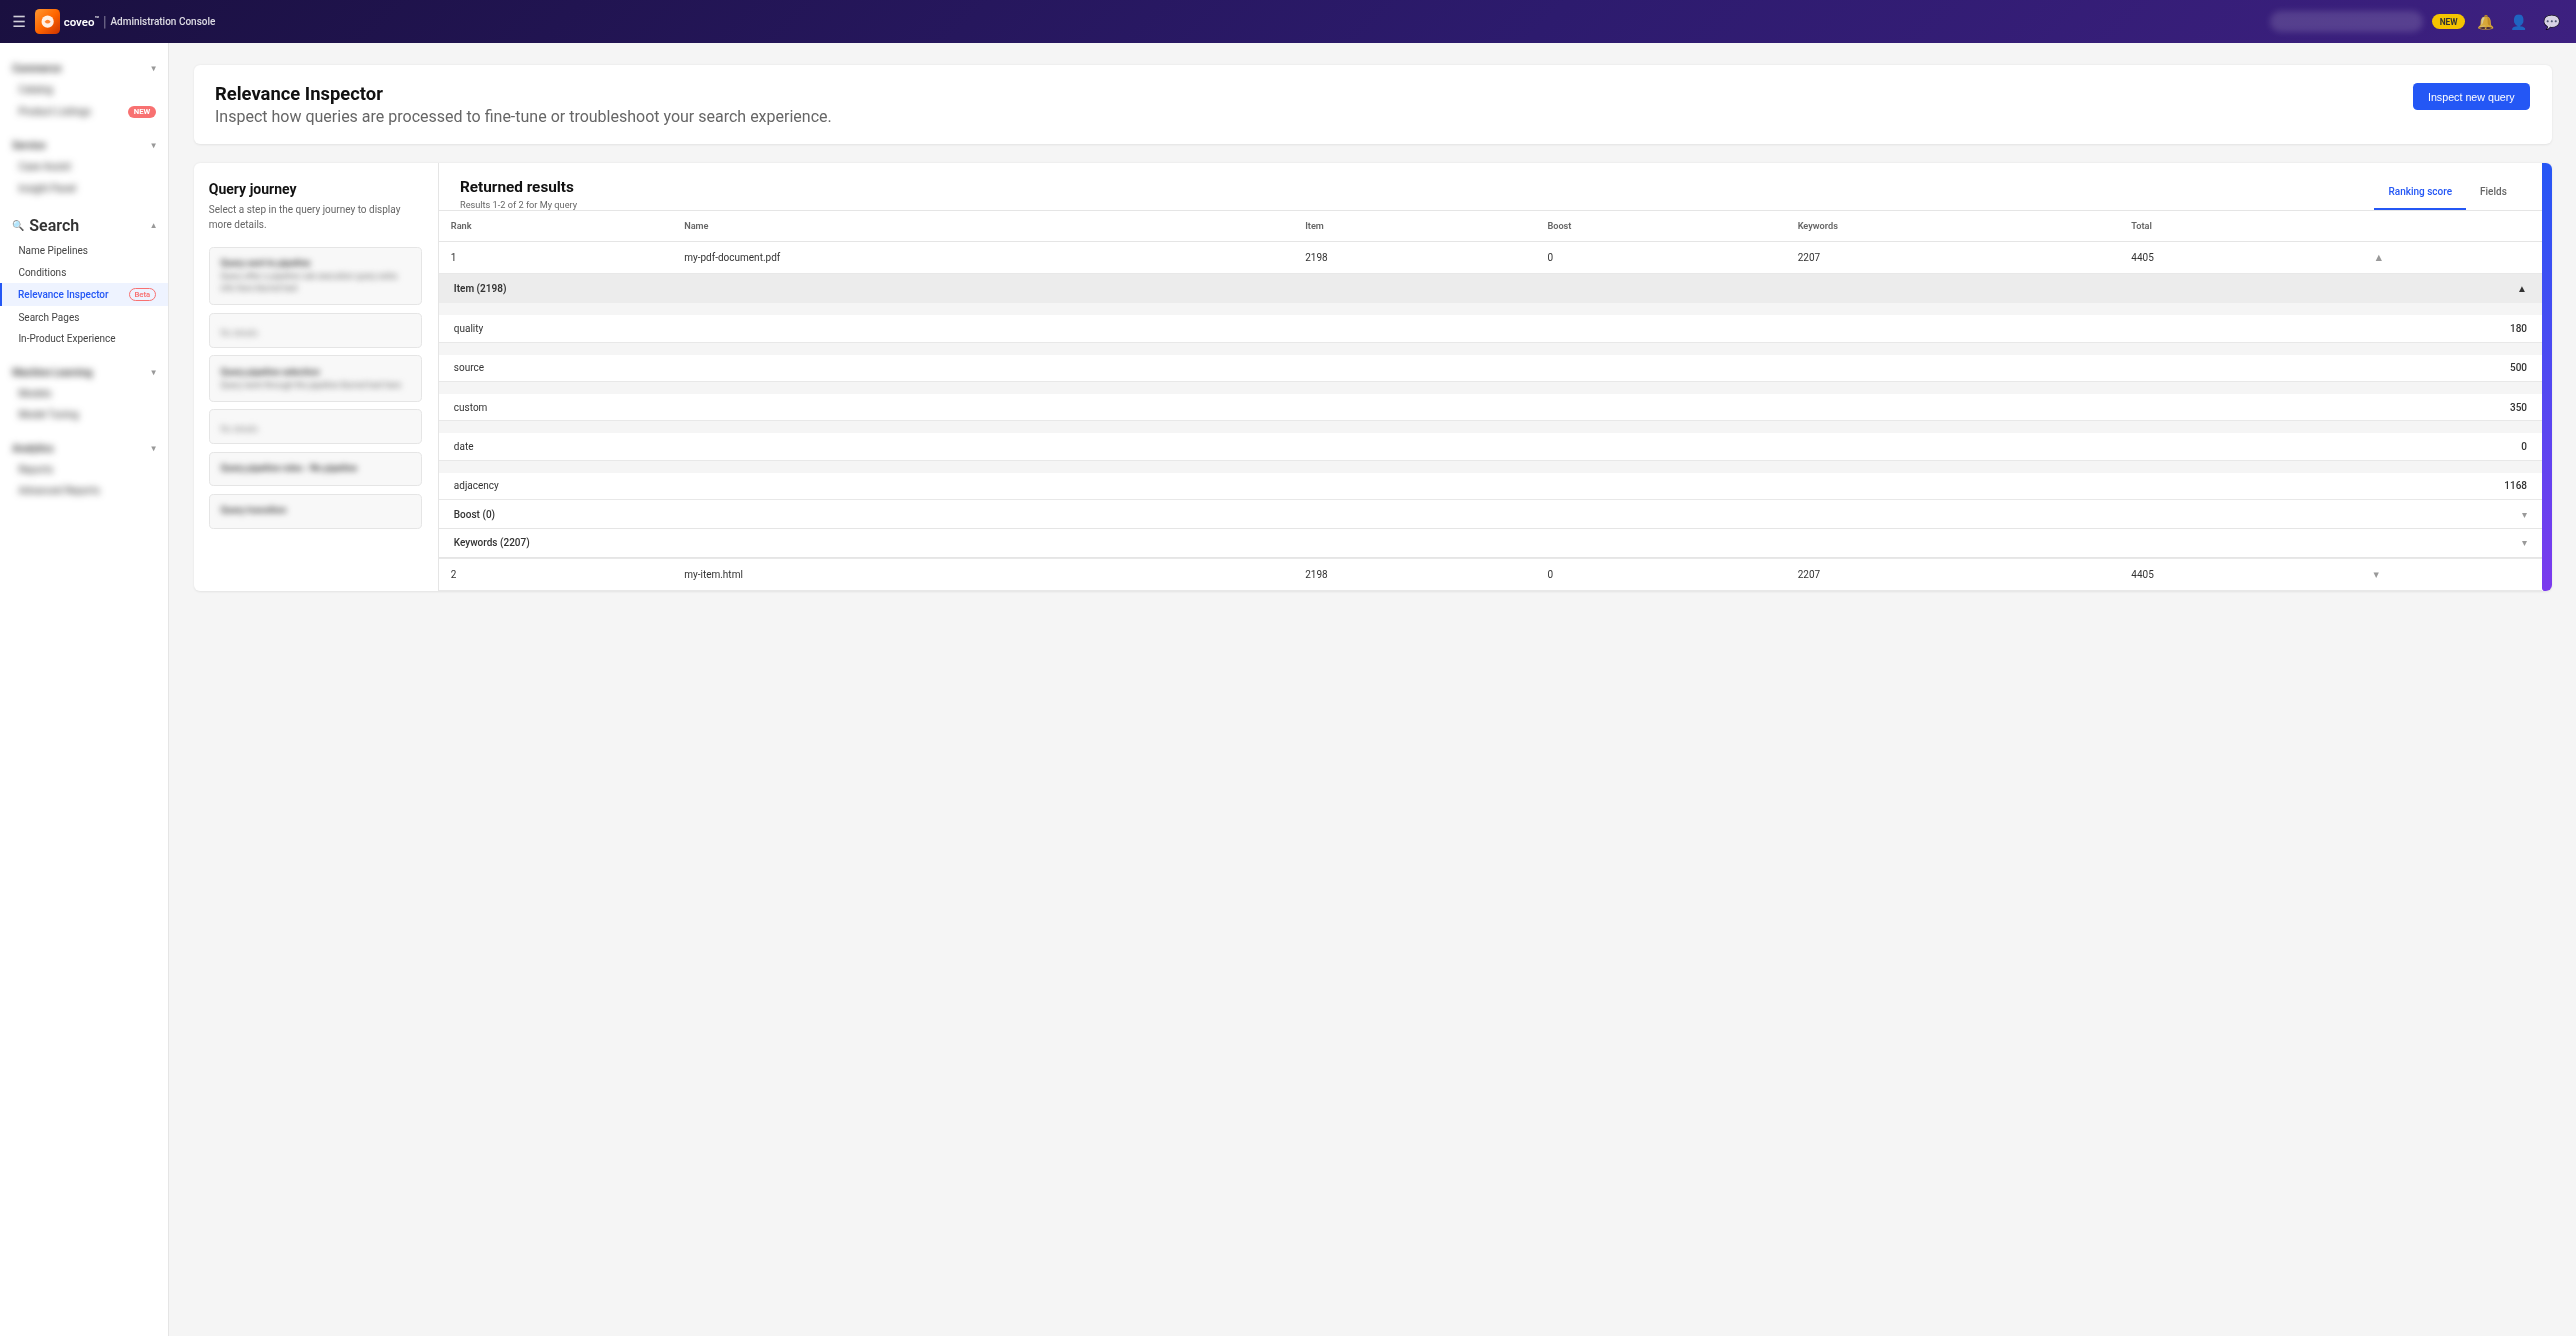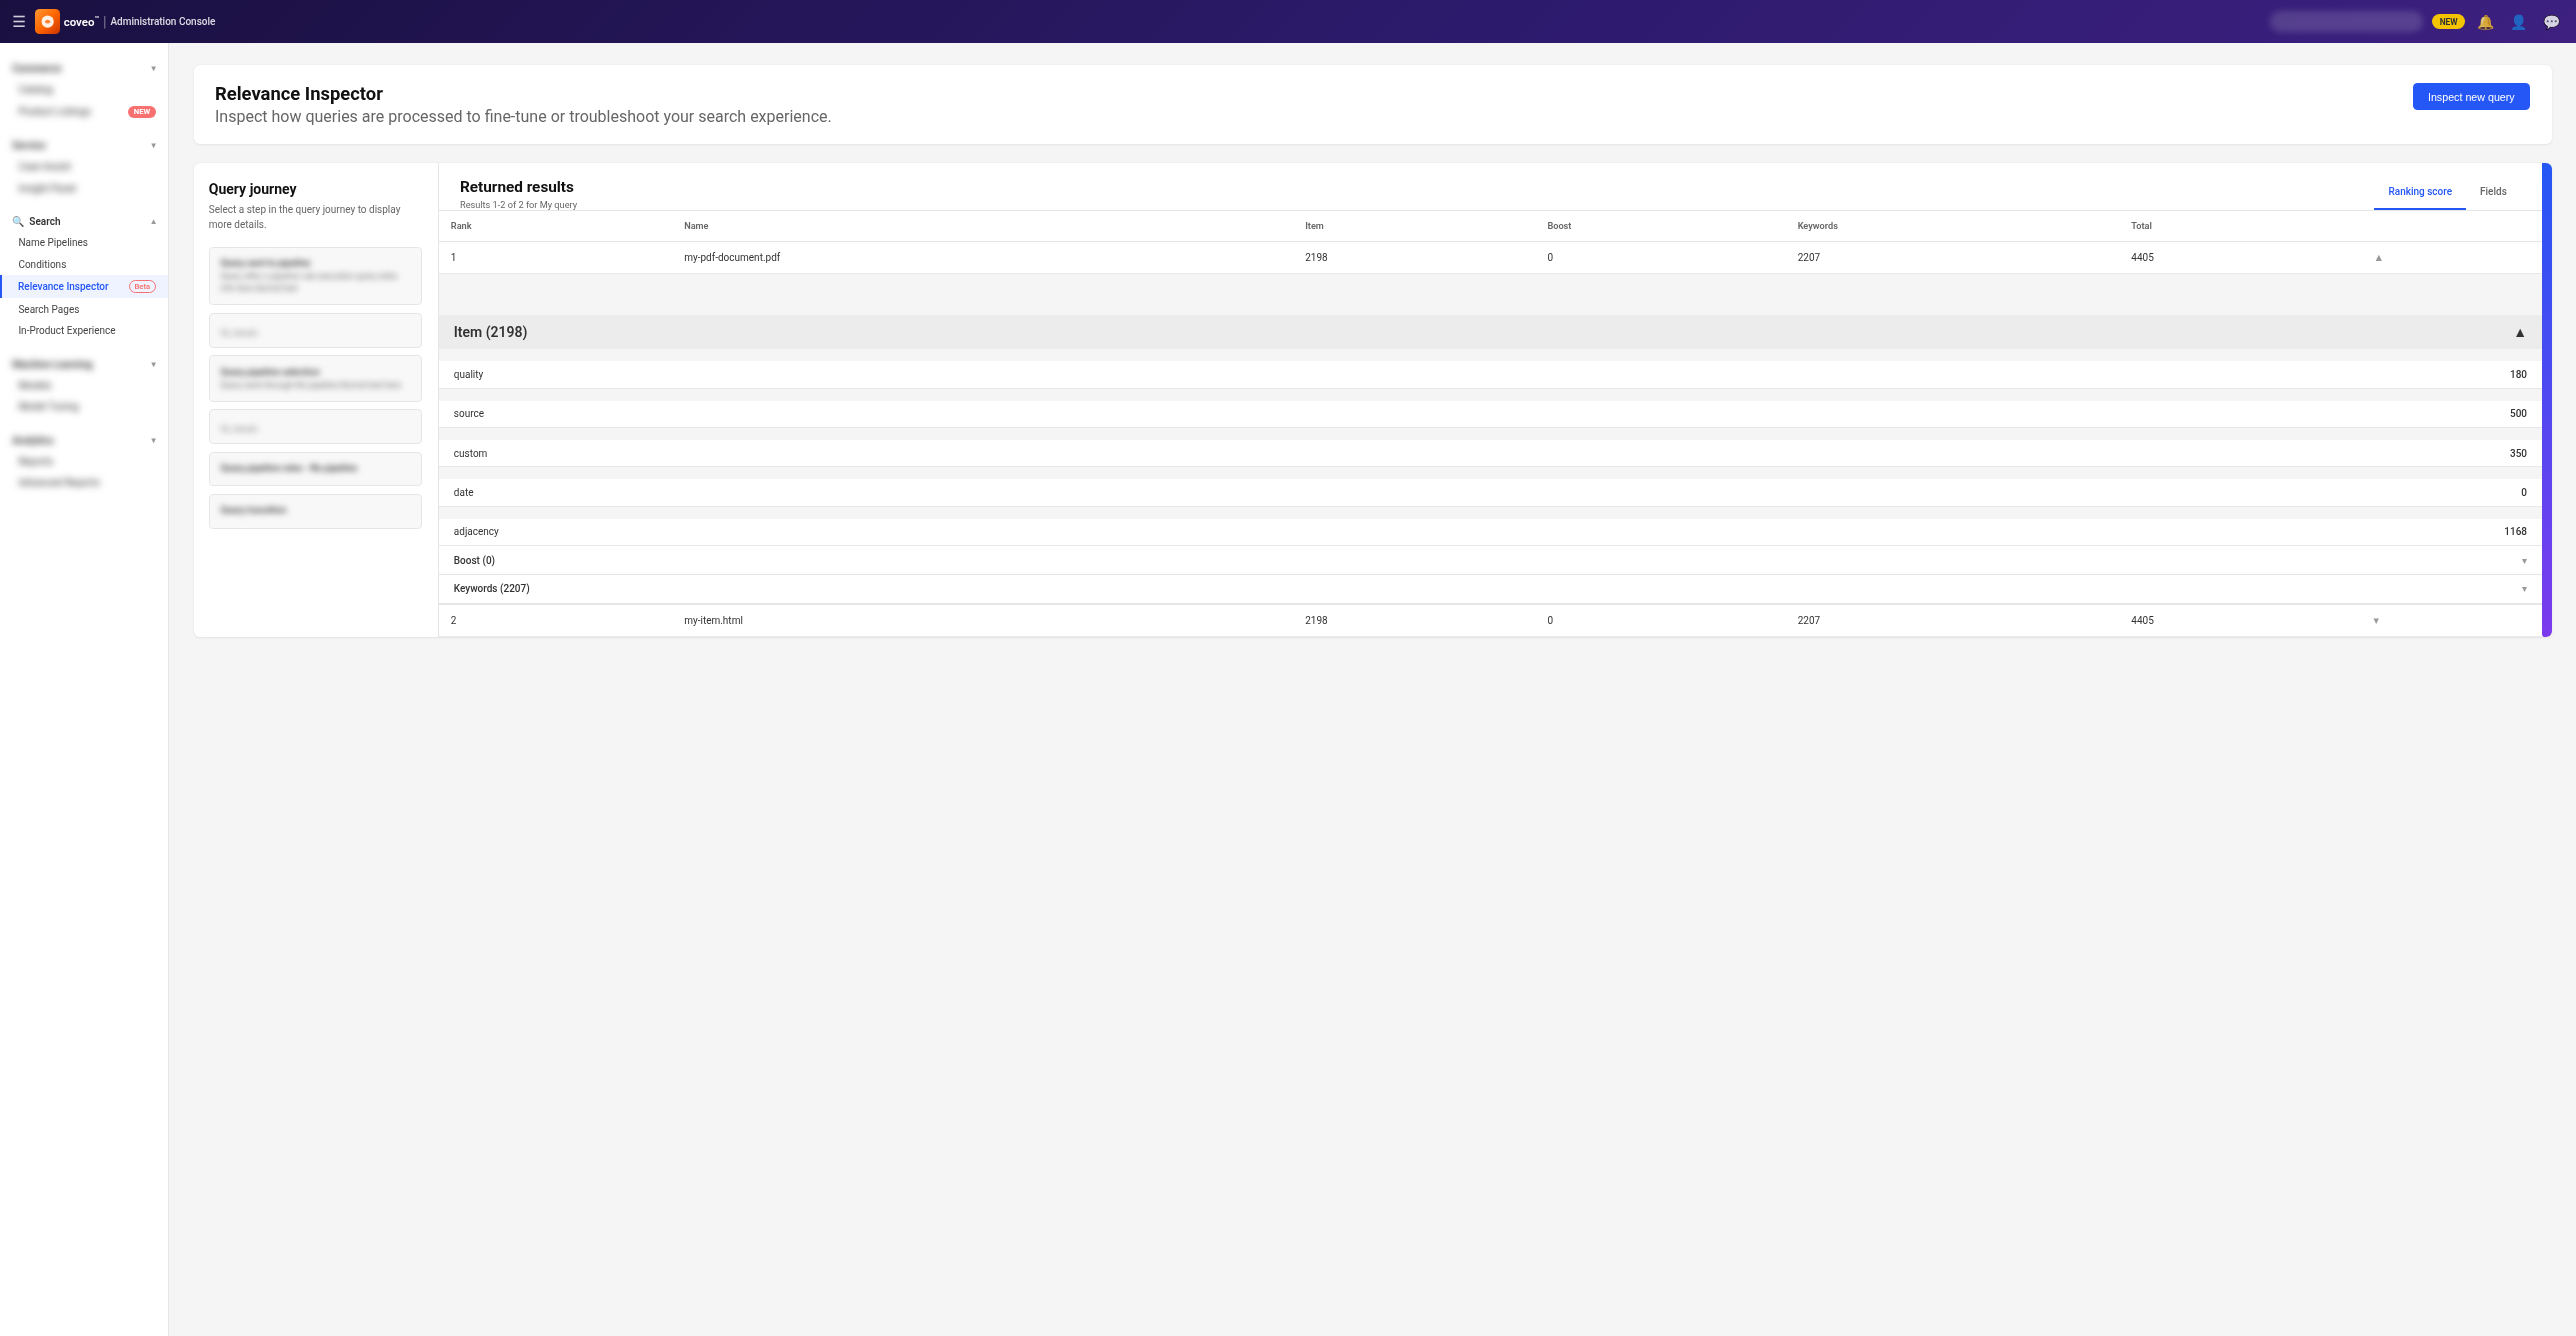--- a/index.html
+++ b/index.html
@@ -421,7 +421,7 @@
       <div class="sidebar-section-header">
         <span style="display:flex;align-items:center;gap:4.6px;">
           <span style="font-size:10px;">🔍</span>
-          <span style="color:#333;font-weight:600;font-size:10px;">Search</span>
+          <span style="color:#333;font-weight:600;font-size:16px;">Search</span>
         </span>
         <span class="chevron">▴</span>
       </div>

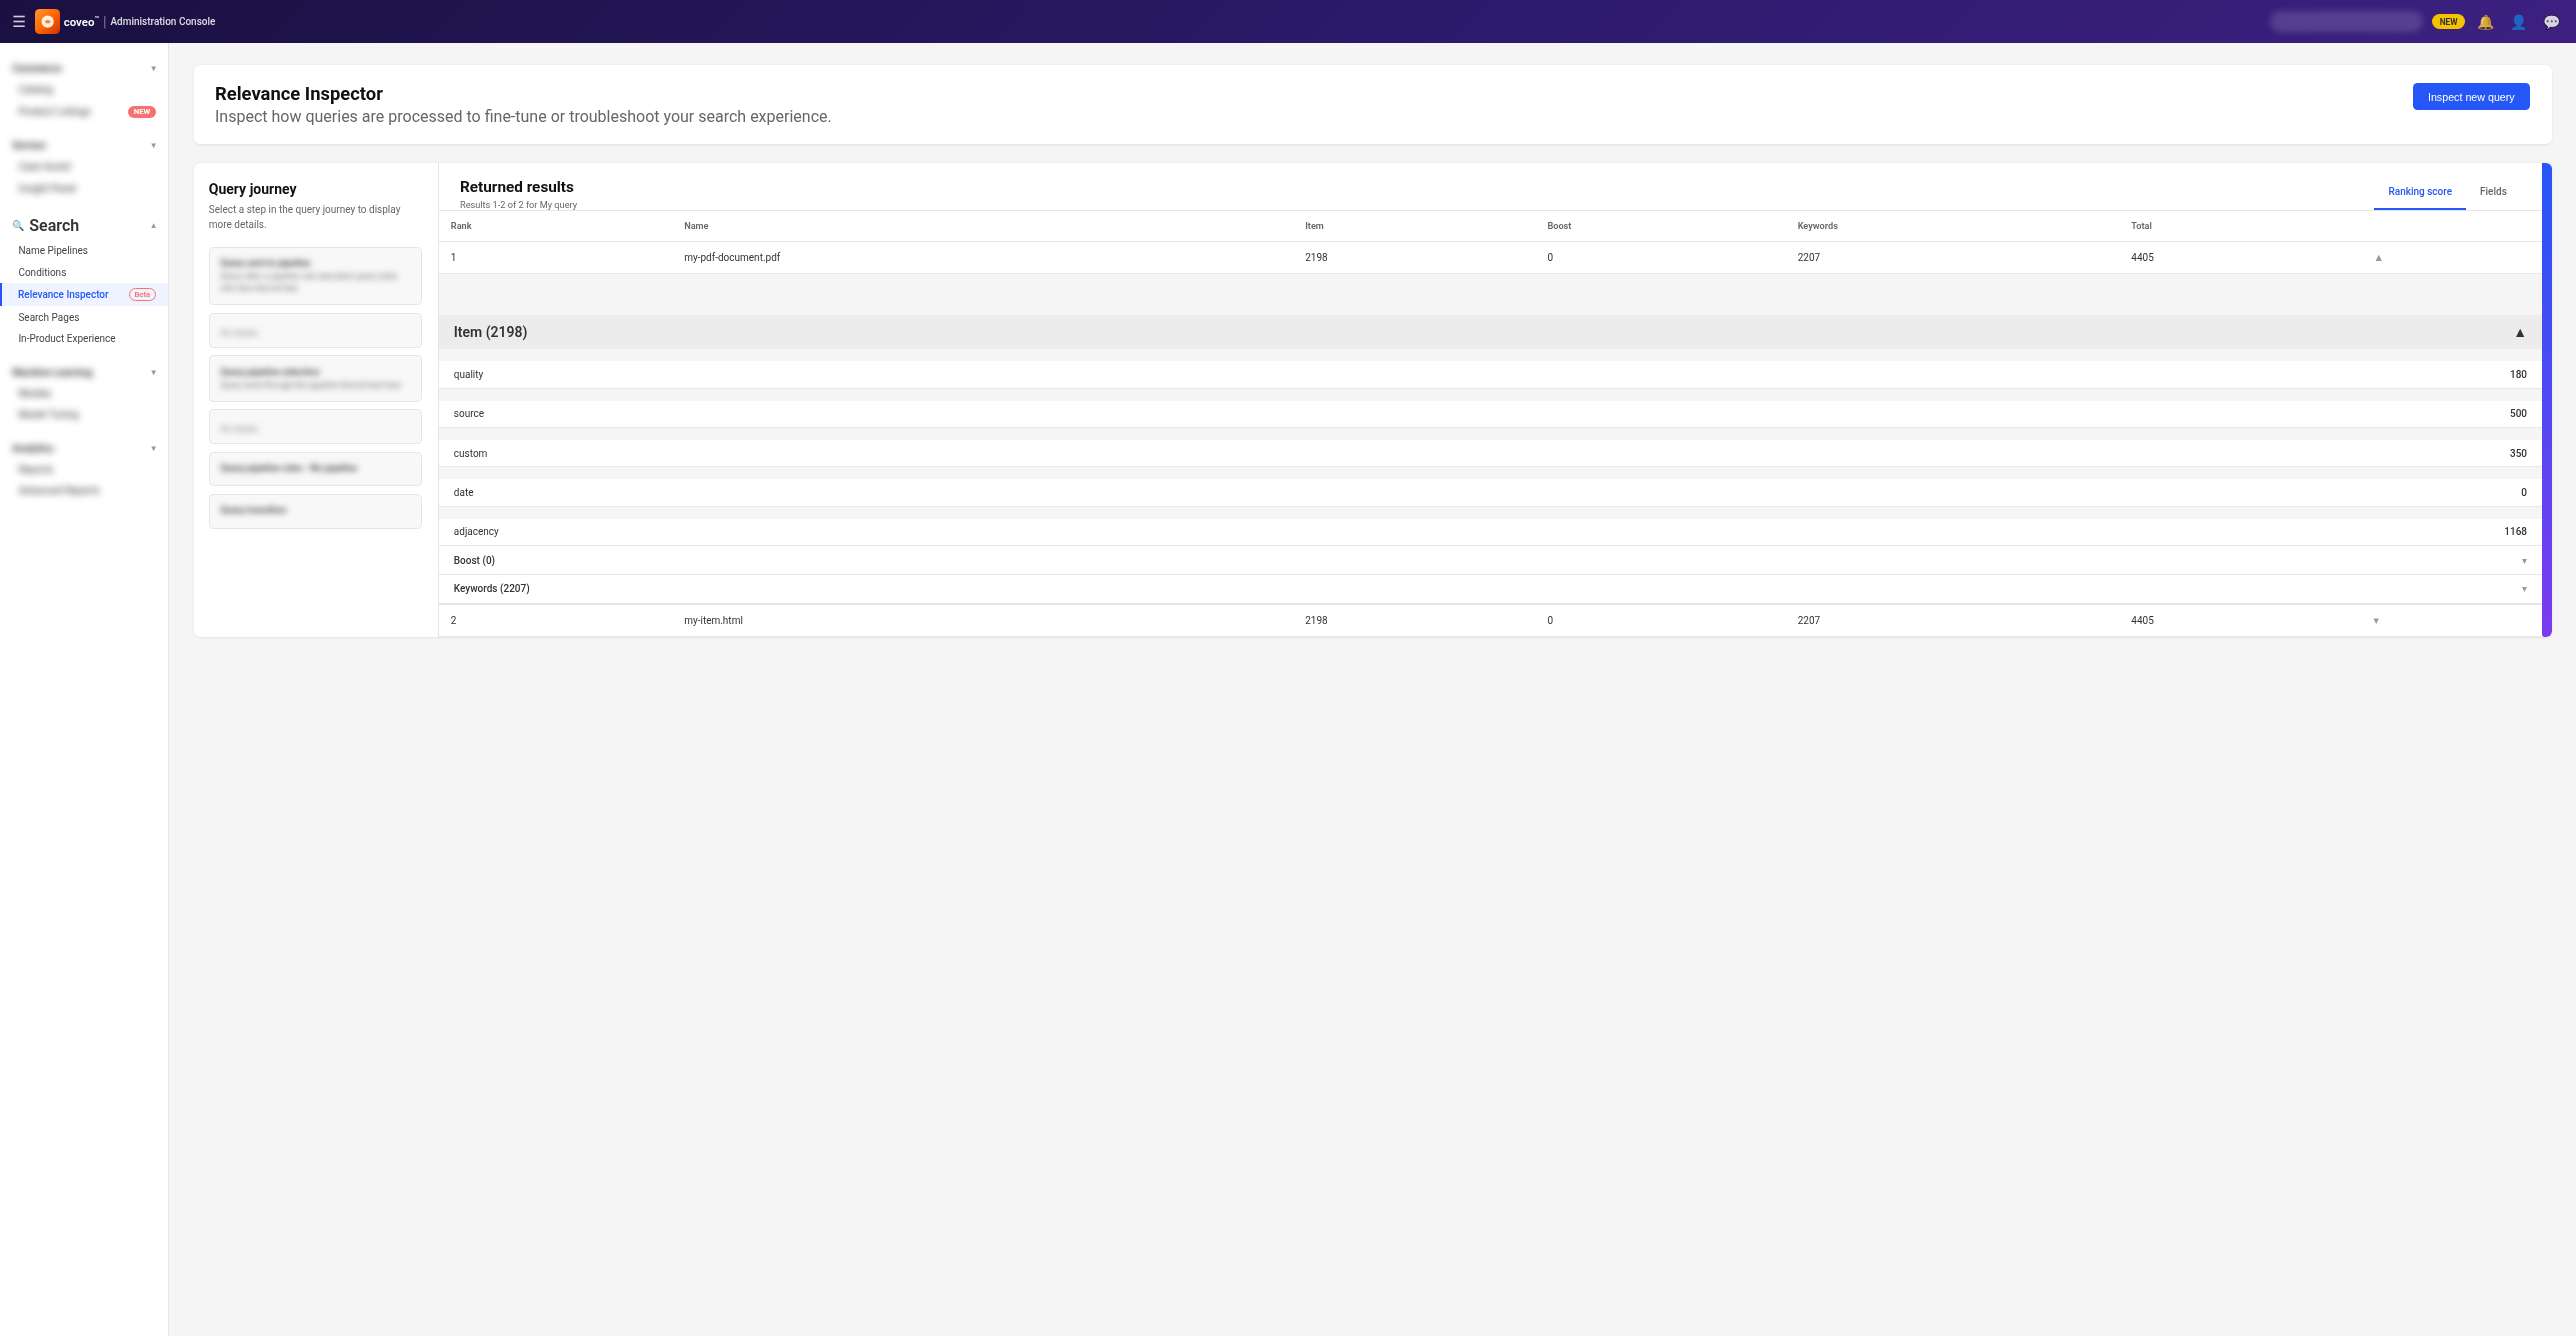--- a/index.html
+++ b/index.html
@@ -309,11 +309,10 @@
       justify-content: space-between;
       padding: 9.2px 15.3px;
       background: #ececec;
-      font-size: 14px;
+      font-size: 10px;
       font-weight: 600;
       color: #333;
       cursor: pointer;
-      margin-top: 41px;
     }
     .score-row {
       display: flex;

